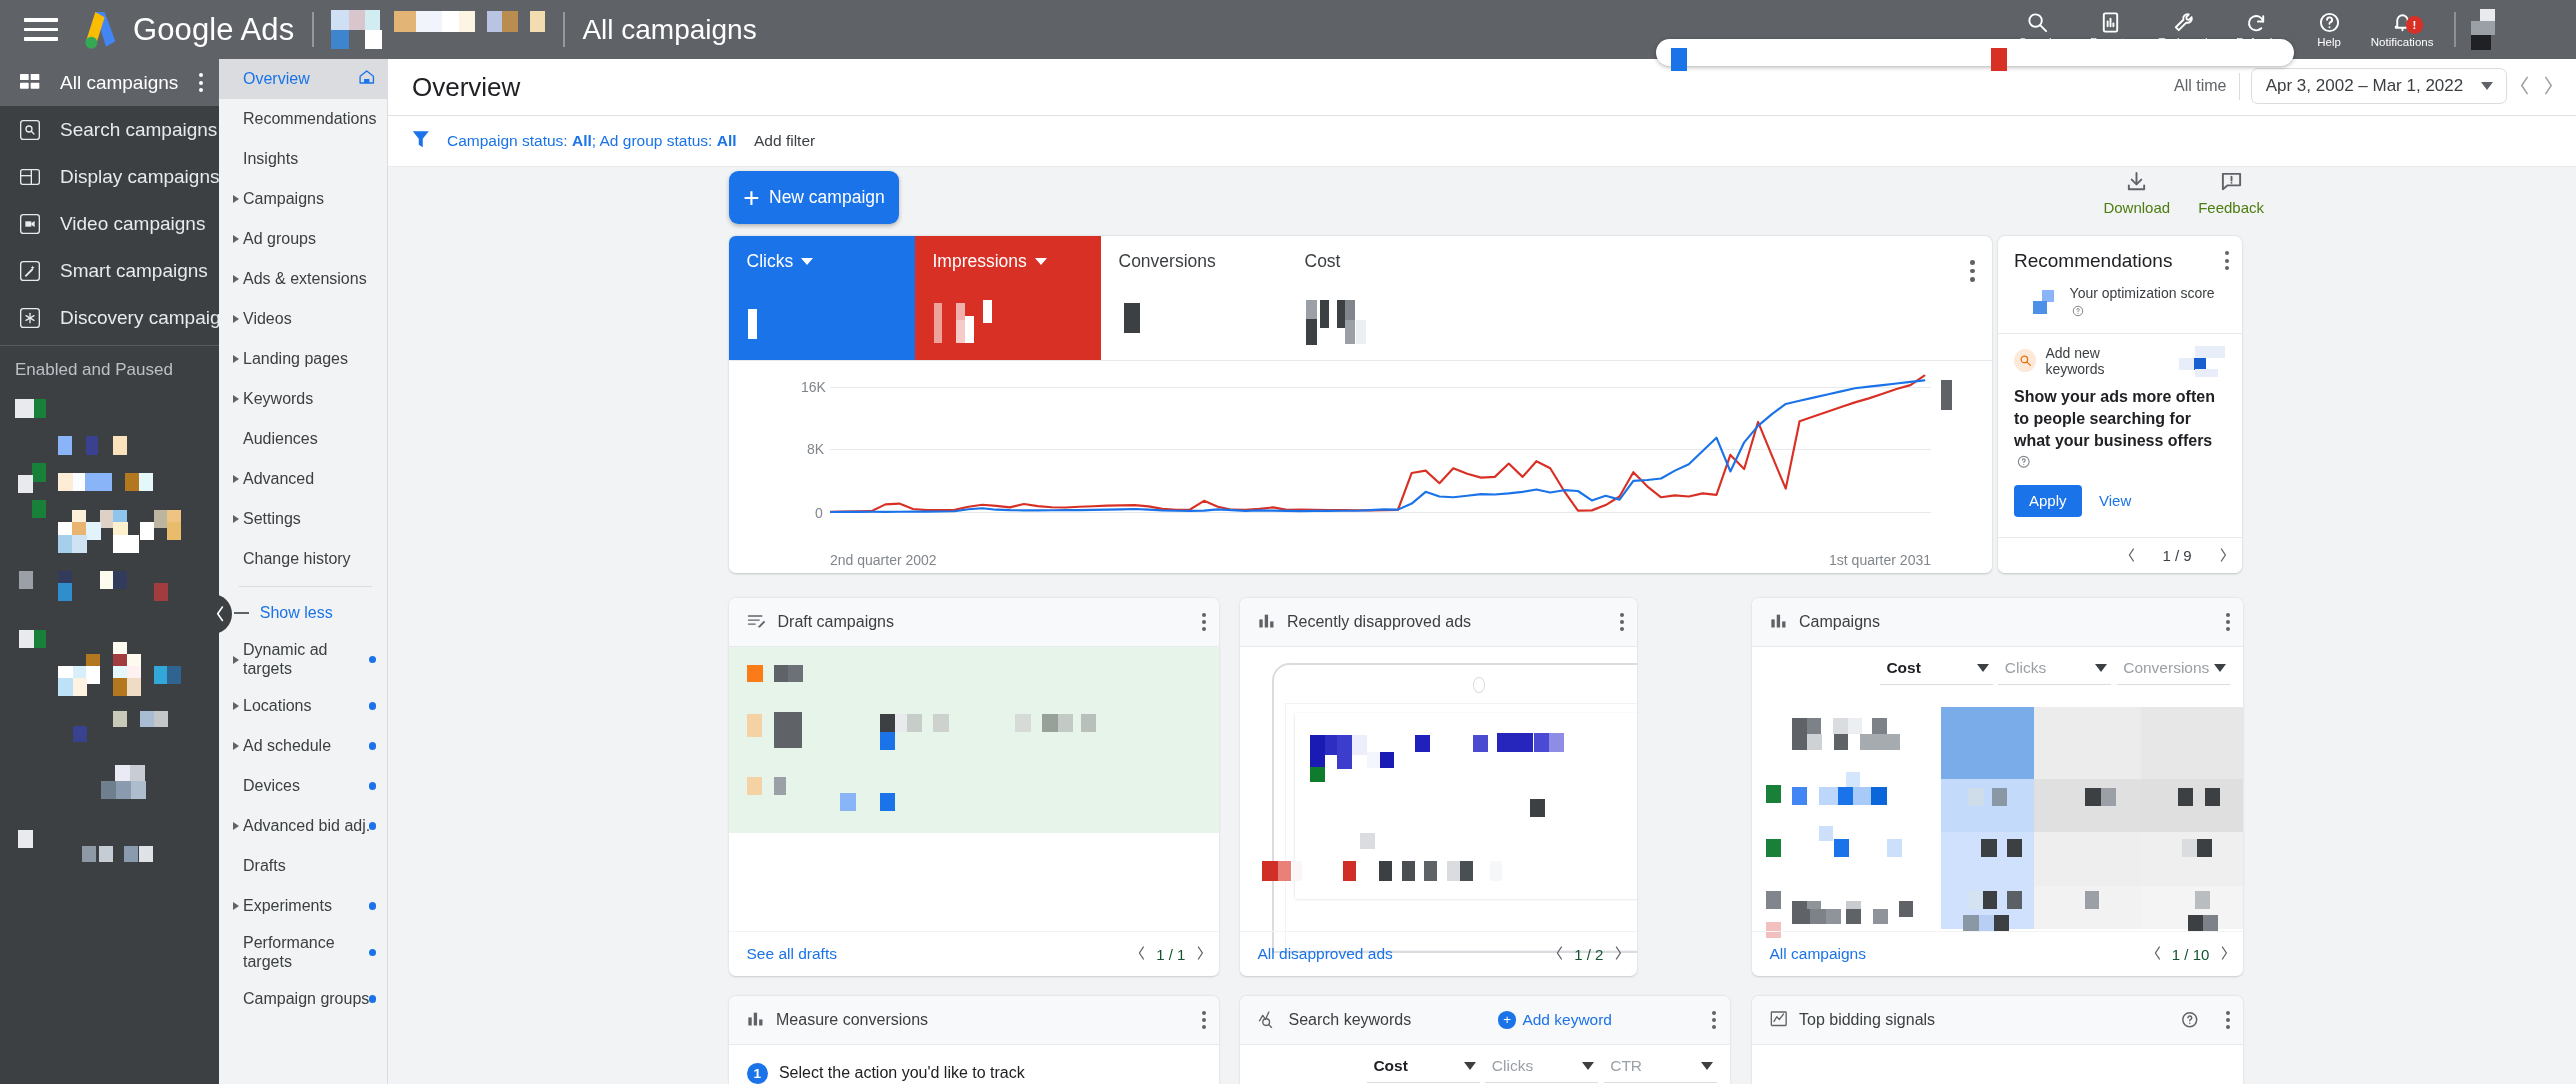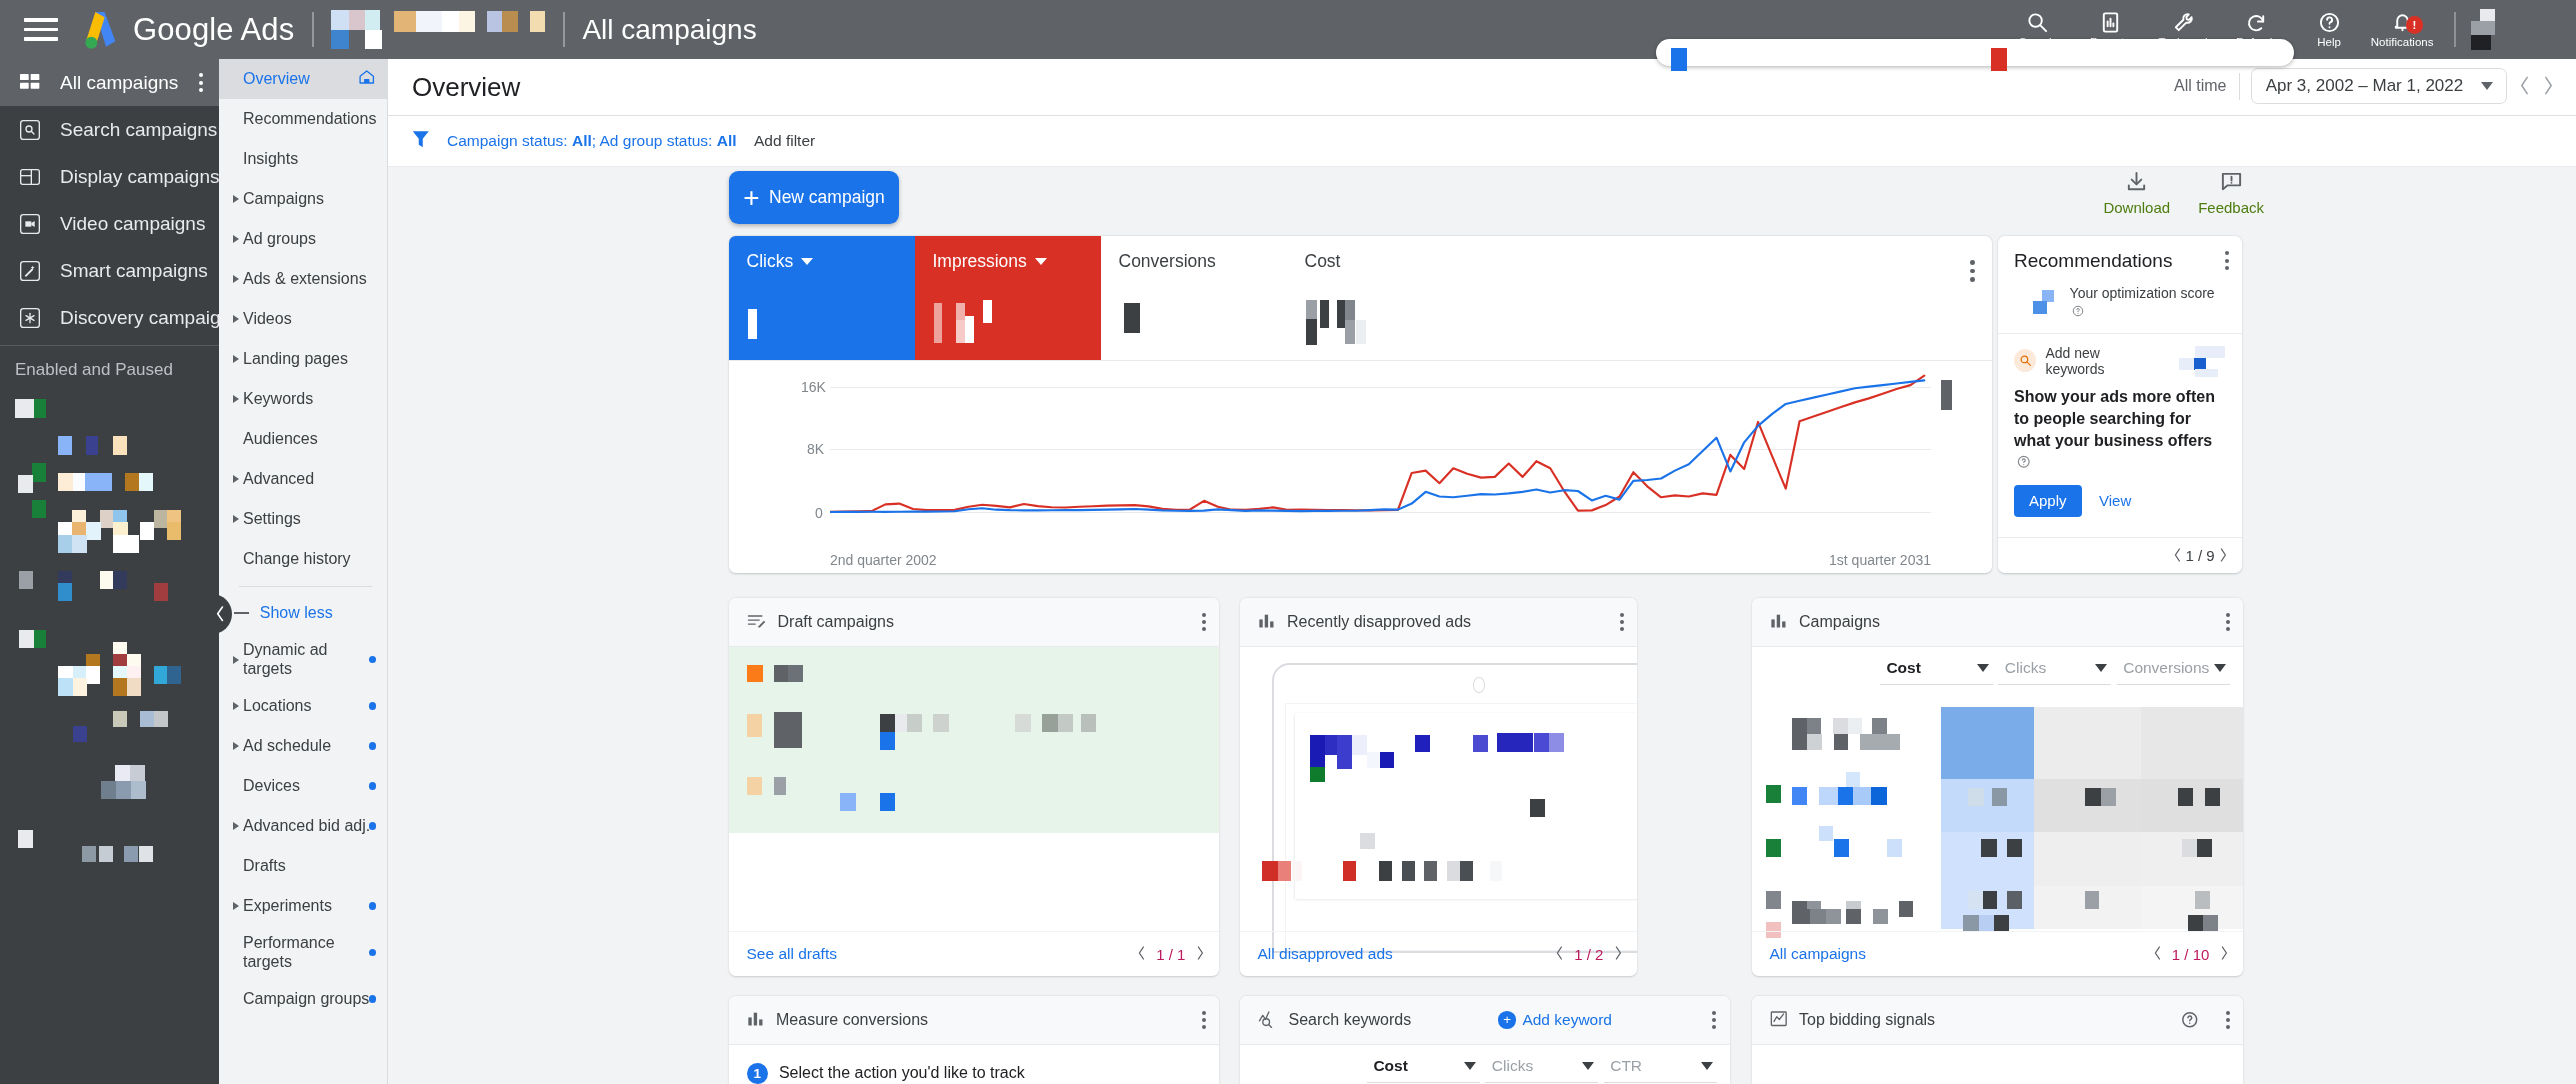--- a/index.html
+++ b/index.html
@@ -151,7 +151,7 @@
   .rec-actions { margin-top: 10.8px; display:flex; align-items:center; gap: 17.5px; }
   .btn-apply { background:#1a73e8; color:#fff; font-size:15px; padding: 7.4px 15px; border-radius:4px; border:none; cursor:pointer; font-family:inherit; }
   .btn-view { color:#1a73e8; font-size:15px; cursor:pointer; }
-  .rec-foot { position:absolute; bottom:0; left:0; right:0; height: 36px; border-top:0.7px solid #e8eaed; display:flex; align-items:center; justify-content:flex-end; padding-right: 13.5px; gap: 3px; }
+  .rec-foot { position:absolute; bottom:0; left:0; right:0; height: 36px; border-top:0.7px solid #e8eaed; display:flex; align-items:center; justify-content:flex-end; padding-right: 13.5px; gap: 26px; }
   .rec-foot .pg { font-size:15px; color:#3c4043; }
 
   

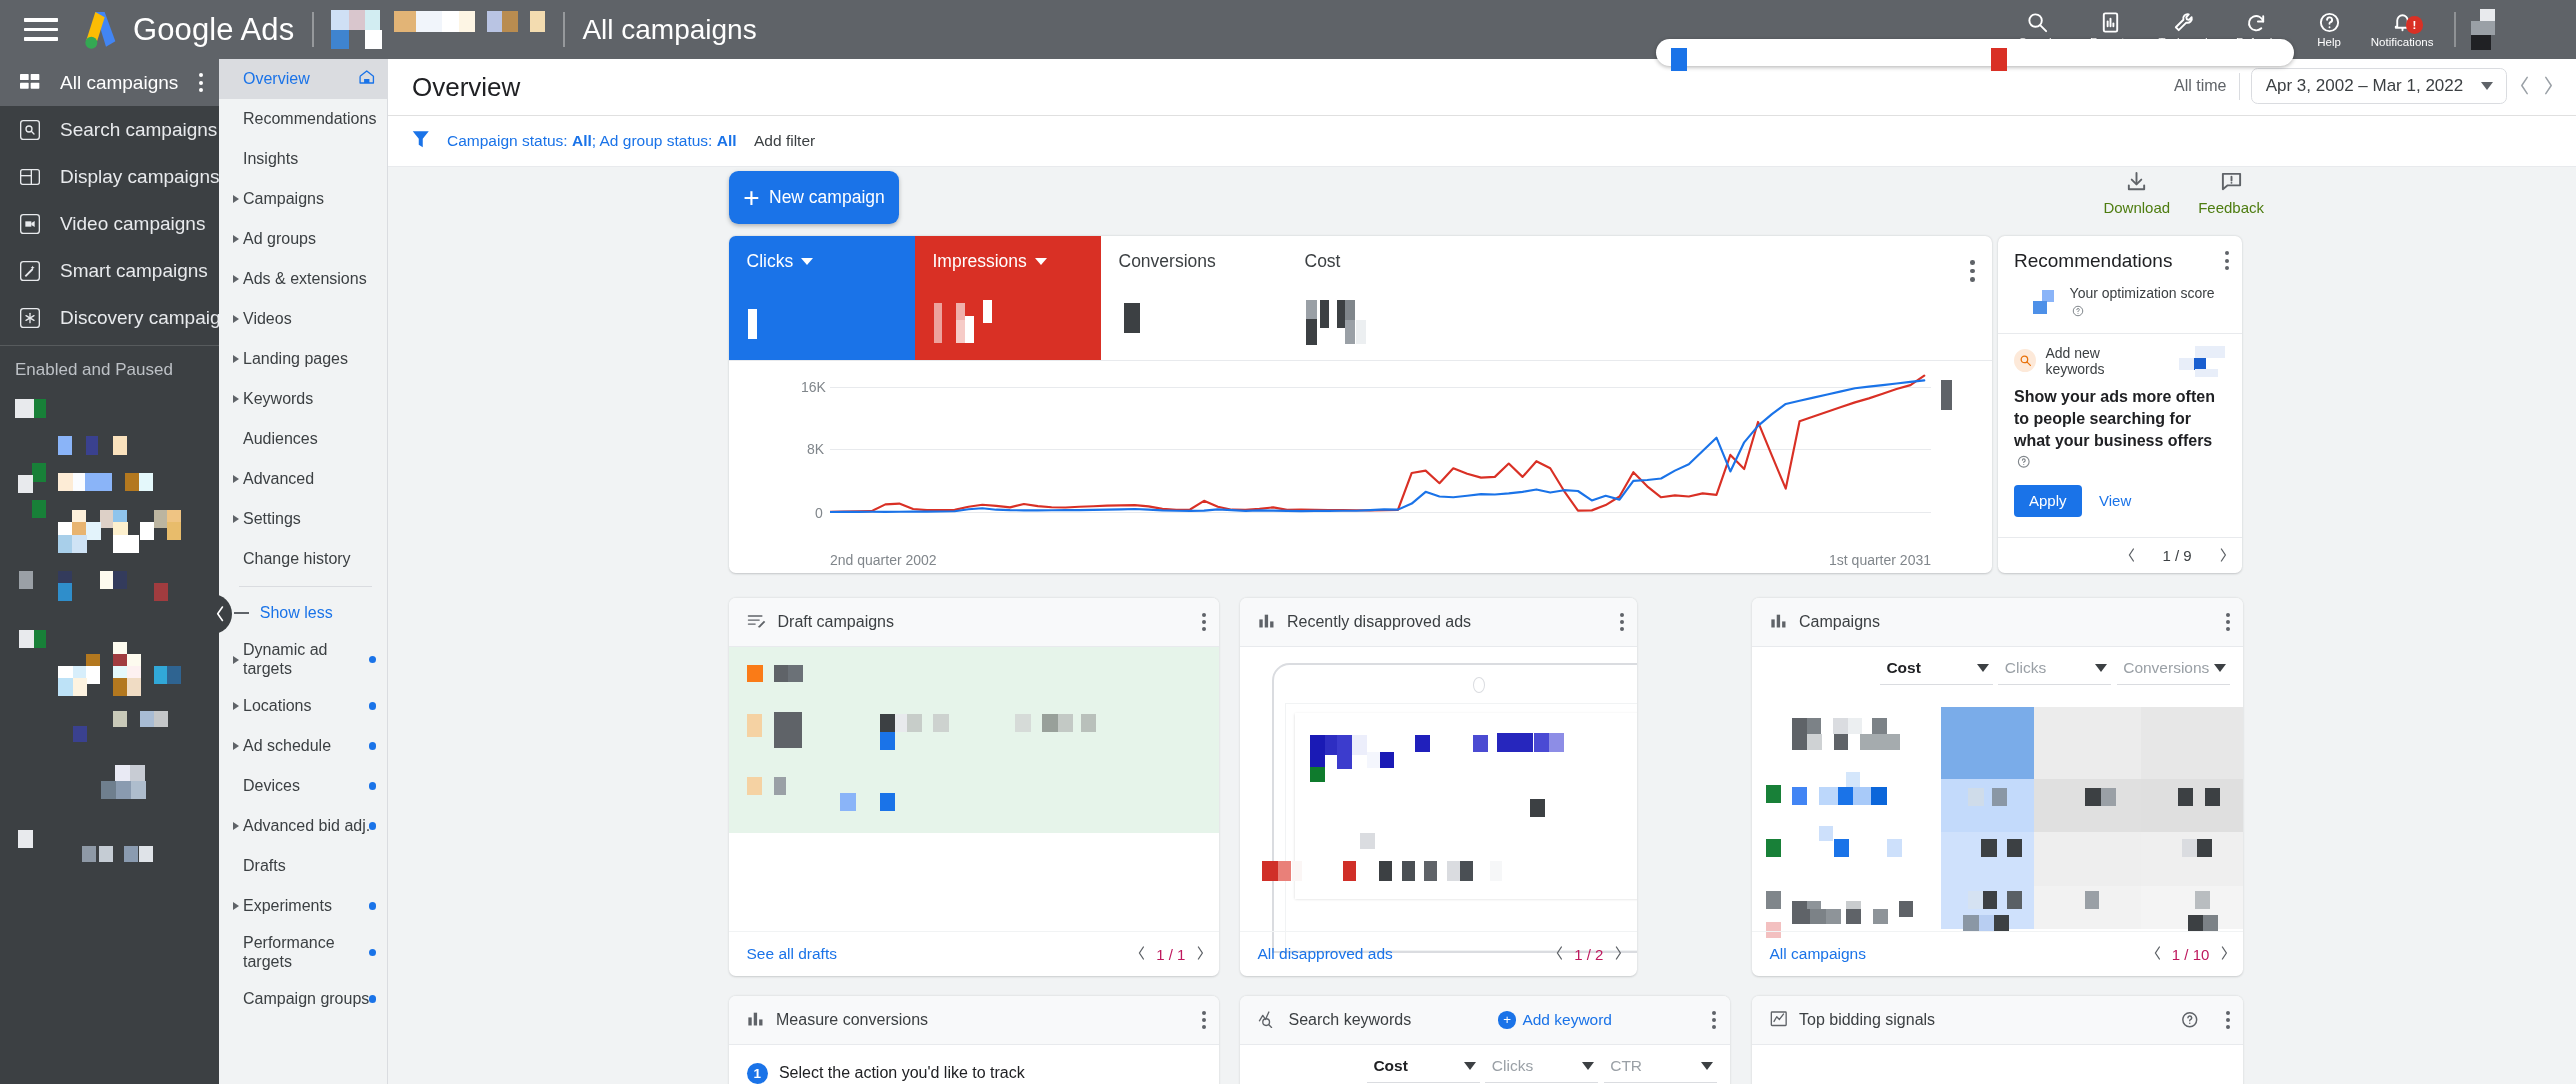--- a/index.html
+++ b/index.html
@@ -166,7 +166,7 @@
   .card-foot { position:absolute; bottom:0; left:0; right:0; height: 45px; display:flex; align-items:center; padding: 0 13.5px 0 17.5px; border-top:0.7px solid #f1f3f4; }
   .card-foot .lnk { color:#1a73e8; font-size: 15.5px; cursor:pointer; }
   .card-foot .pager { margin-left:auto; display:flex; align-items:center; gap: 9.4px; }
-  .card-foot .pager .pg { font-size: 15px; color:#be185d; }
+  .card-foot .pager .pg { font-size: 15px; color:#14532d; }
   .chev { cursor:pointer; }
 
   .subtext { padding: 13.5px 17.5px; font-size: 15.5px; color:#3c4043; }

